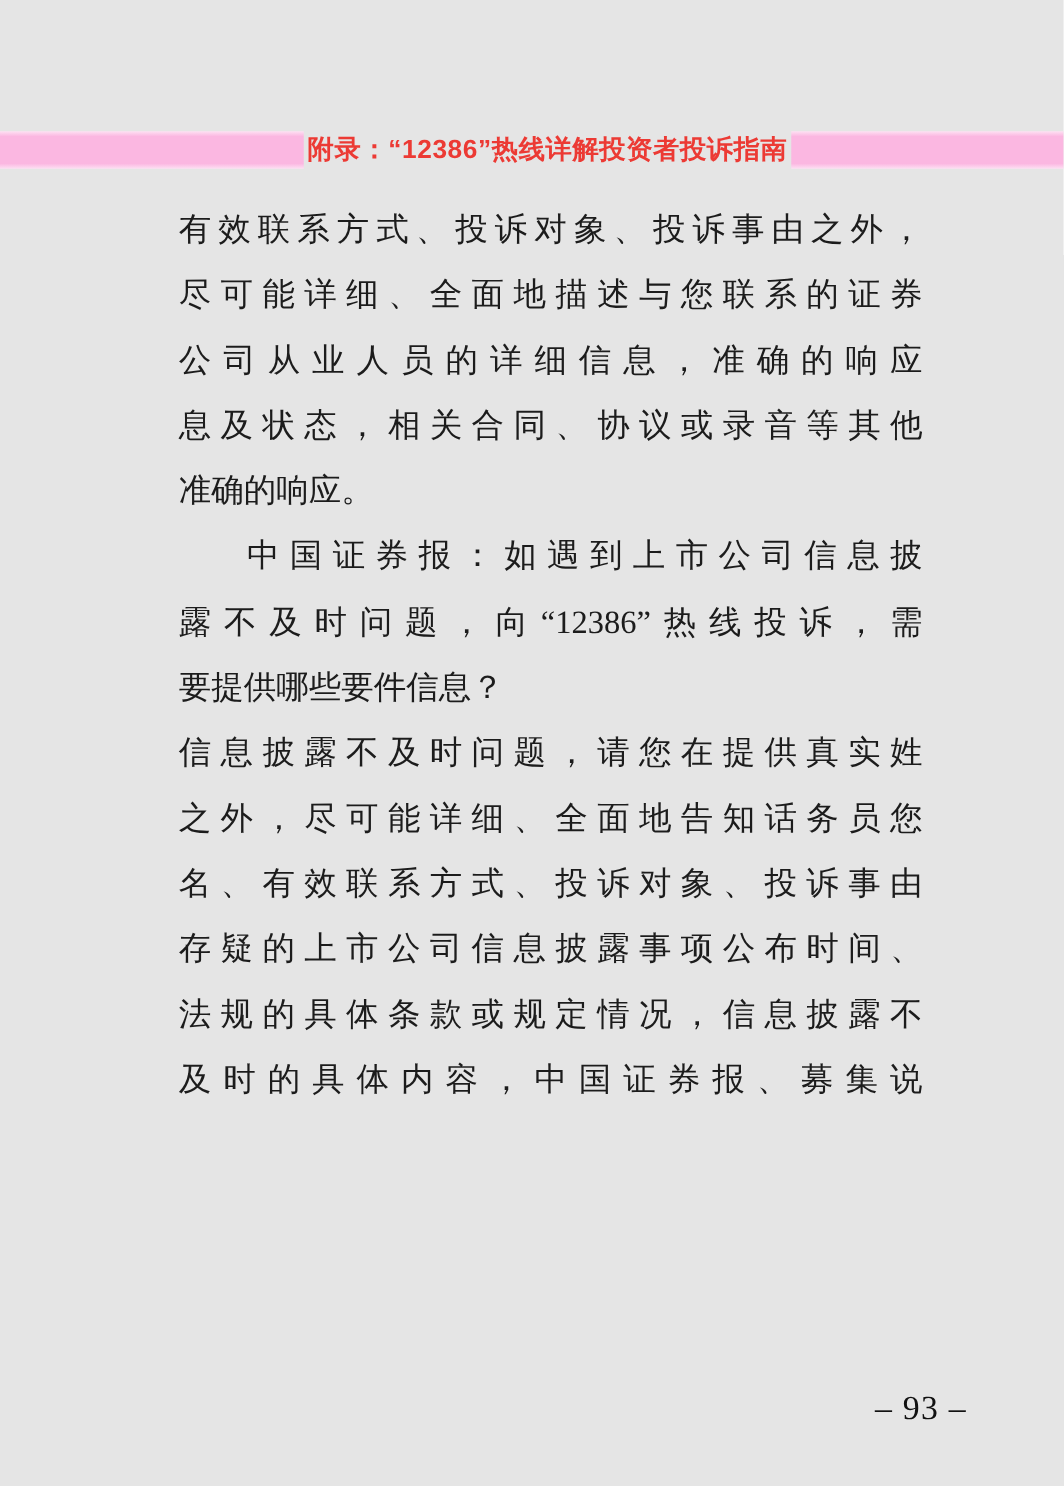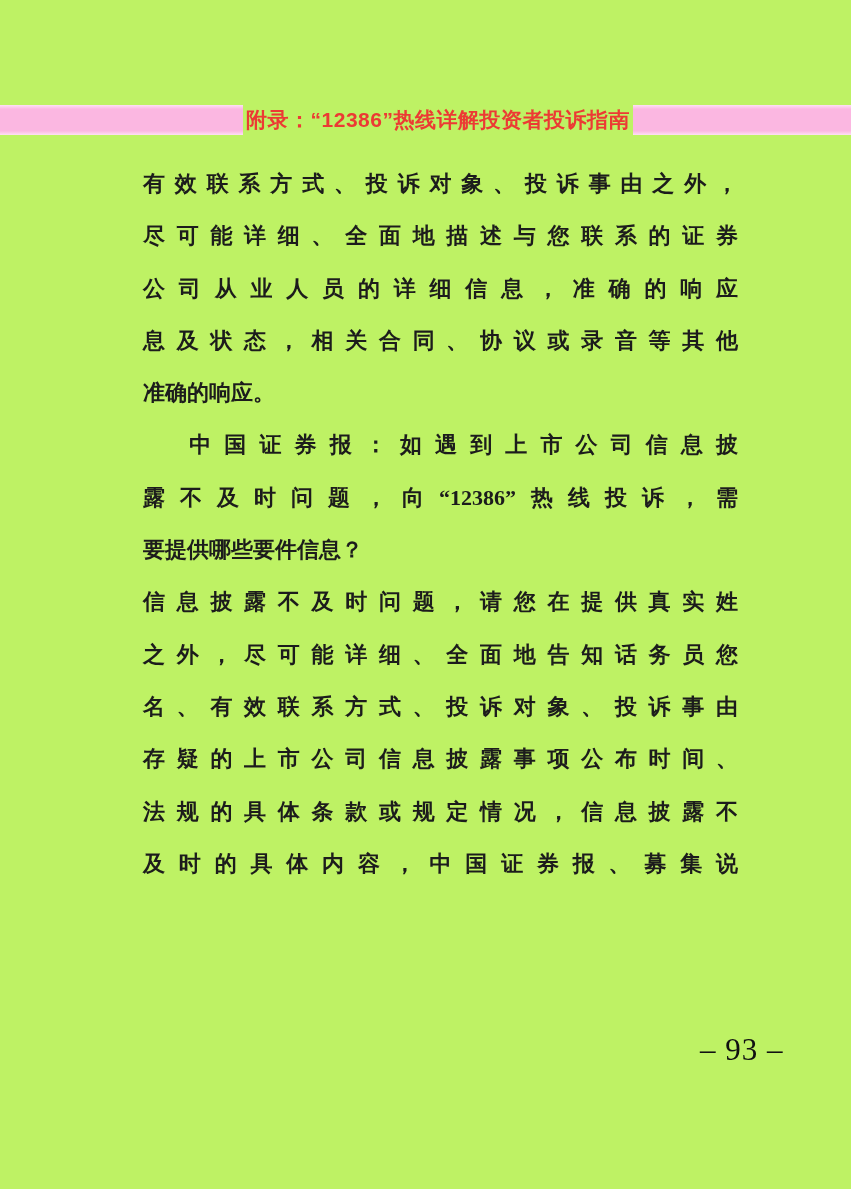--- a/index.html
+++ b/index.html
@@ -11,7 +11,7 @@
     position: relative;
     width: 851px;
     height: 1189px;
-    background: #bef264;
+    background: #e5e5e5;
     overflow: hidden;
     font-family: "Liberation Serif", "DejaVu Serif", serif;
   }

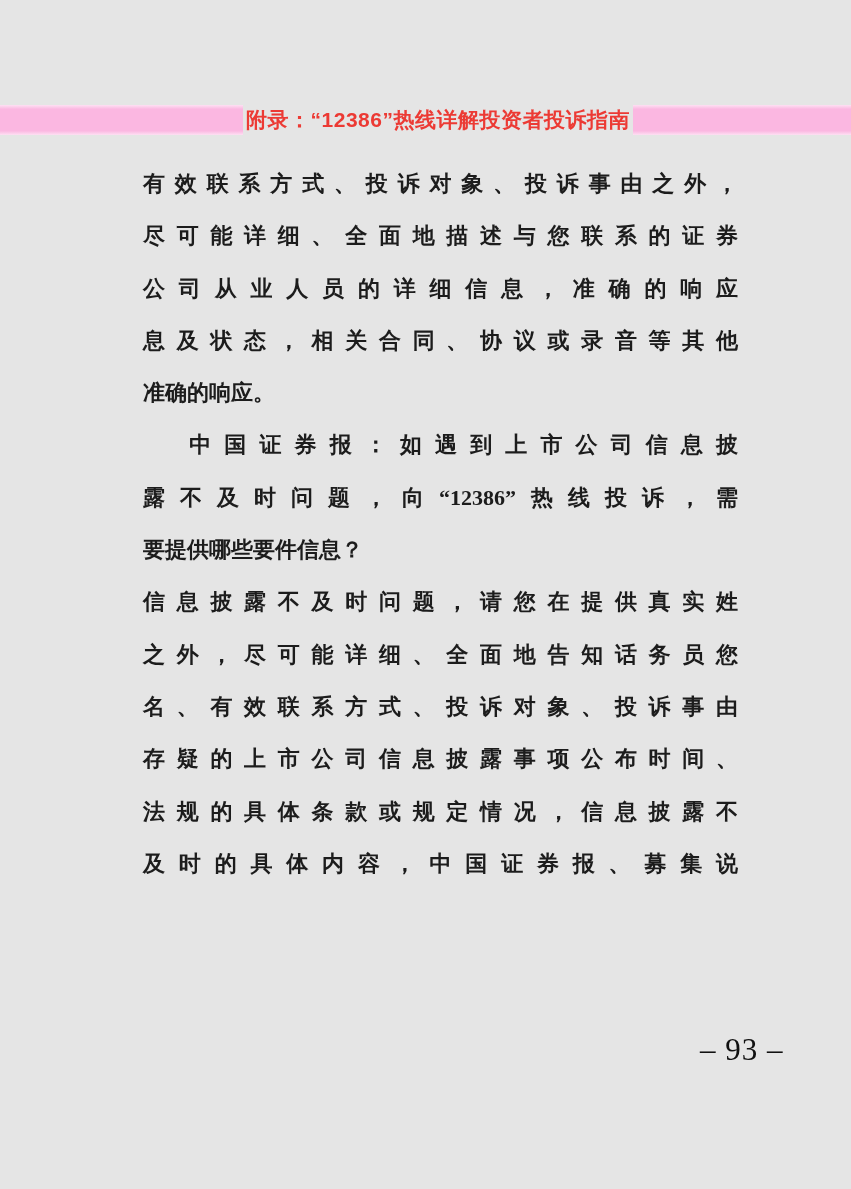--- a/index.html
+++ b/index.html
@@ -57,7 +57,7 @@
     color: #1c1c1c;
   }
   .line {
-    font-size: 22px;
+    font-size: 26px;
     height: 52.3px;
     line-height: 52.3px;
     white-space: nowrap;
@@ -65,7 +65,6 @@
     text-align-last: justify;
     text-justify: inter-character;
     overflow: visible;
-    font-weight: bold;
   }
   .line.last {
     text-align: left;

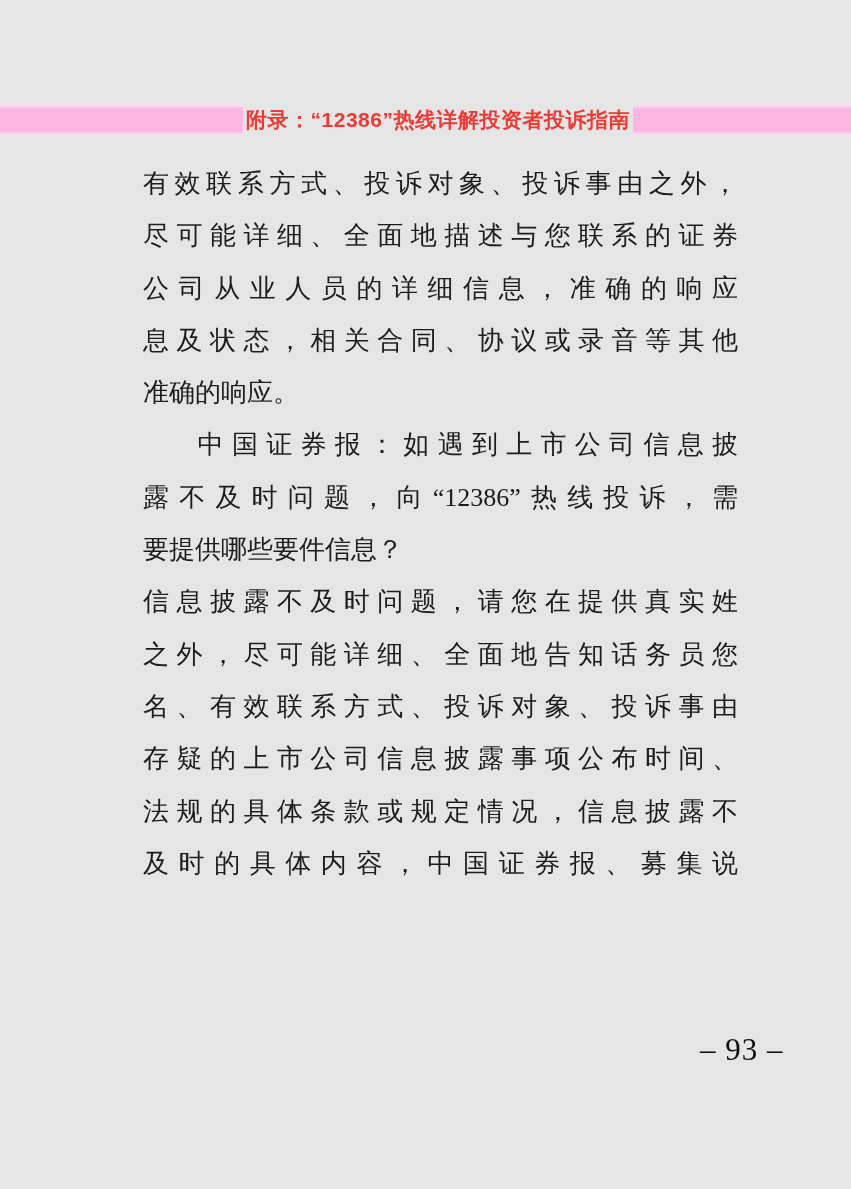--- a/index.html
+++ b/index.html
@@ -78,8 +78,8 @@
   .page-number {
     position: absolute;
     left: 700px;
-    top: 1032px;
-    font-size: 31px;
+    top: 1111px;
+    font-size: 27px;
     letter-spacing: 1px;
     color: #111111;
     white-space: nowrap;

